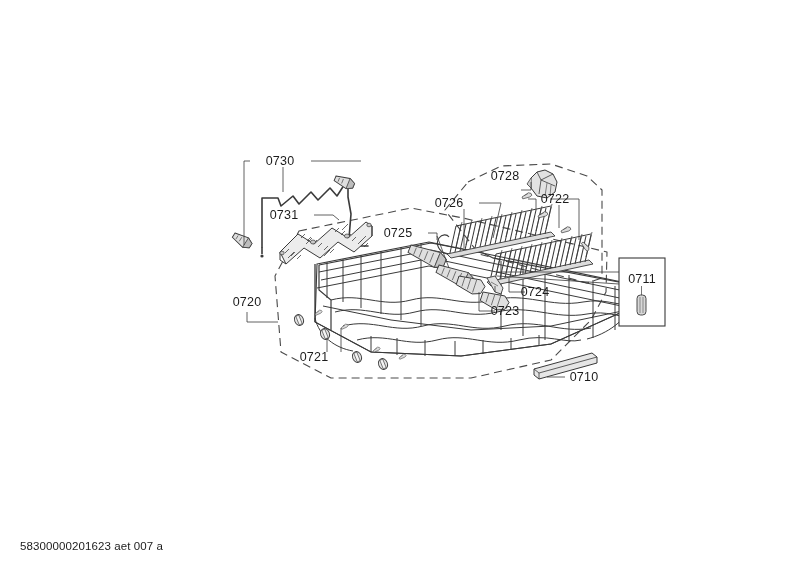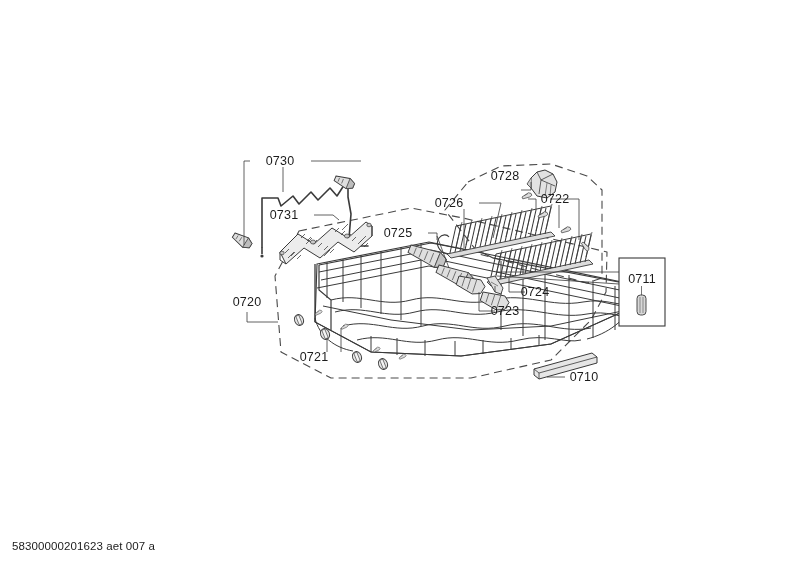--- a/index.html
+++ b/index.html
@@ -35,7 +35,7 @@
   }
   .caption {
     position: absolute;
-    left: 12px;
+    left: 20px;
     top: 540px;
     font-family: "Liberation Sans", sans-serif;
     font-size: 11.5px;

